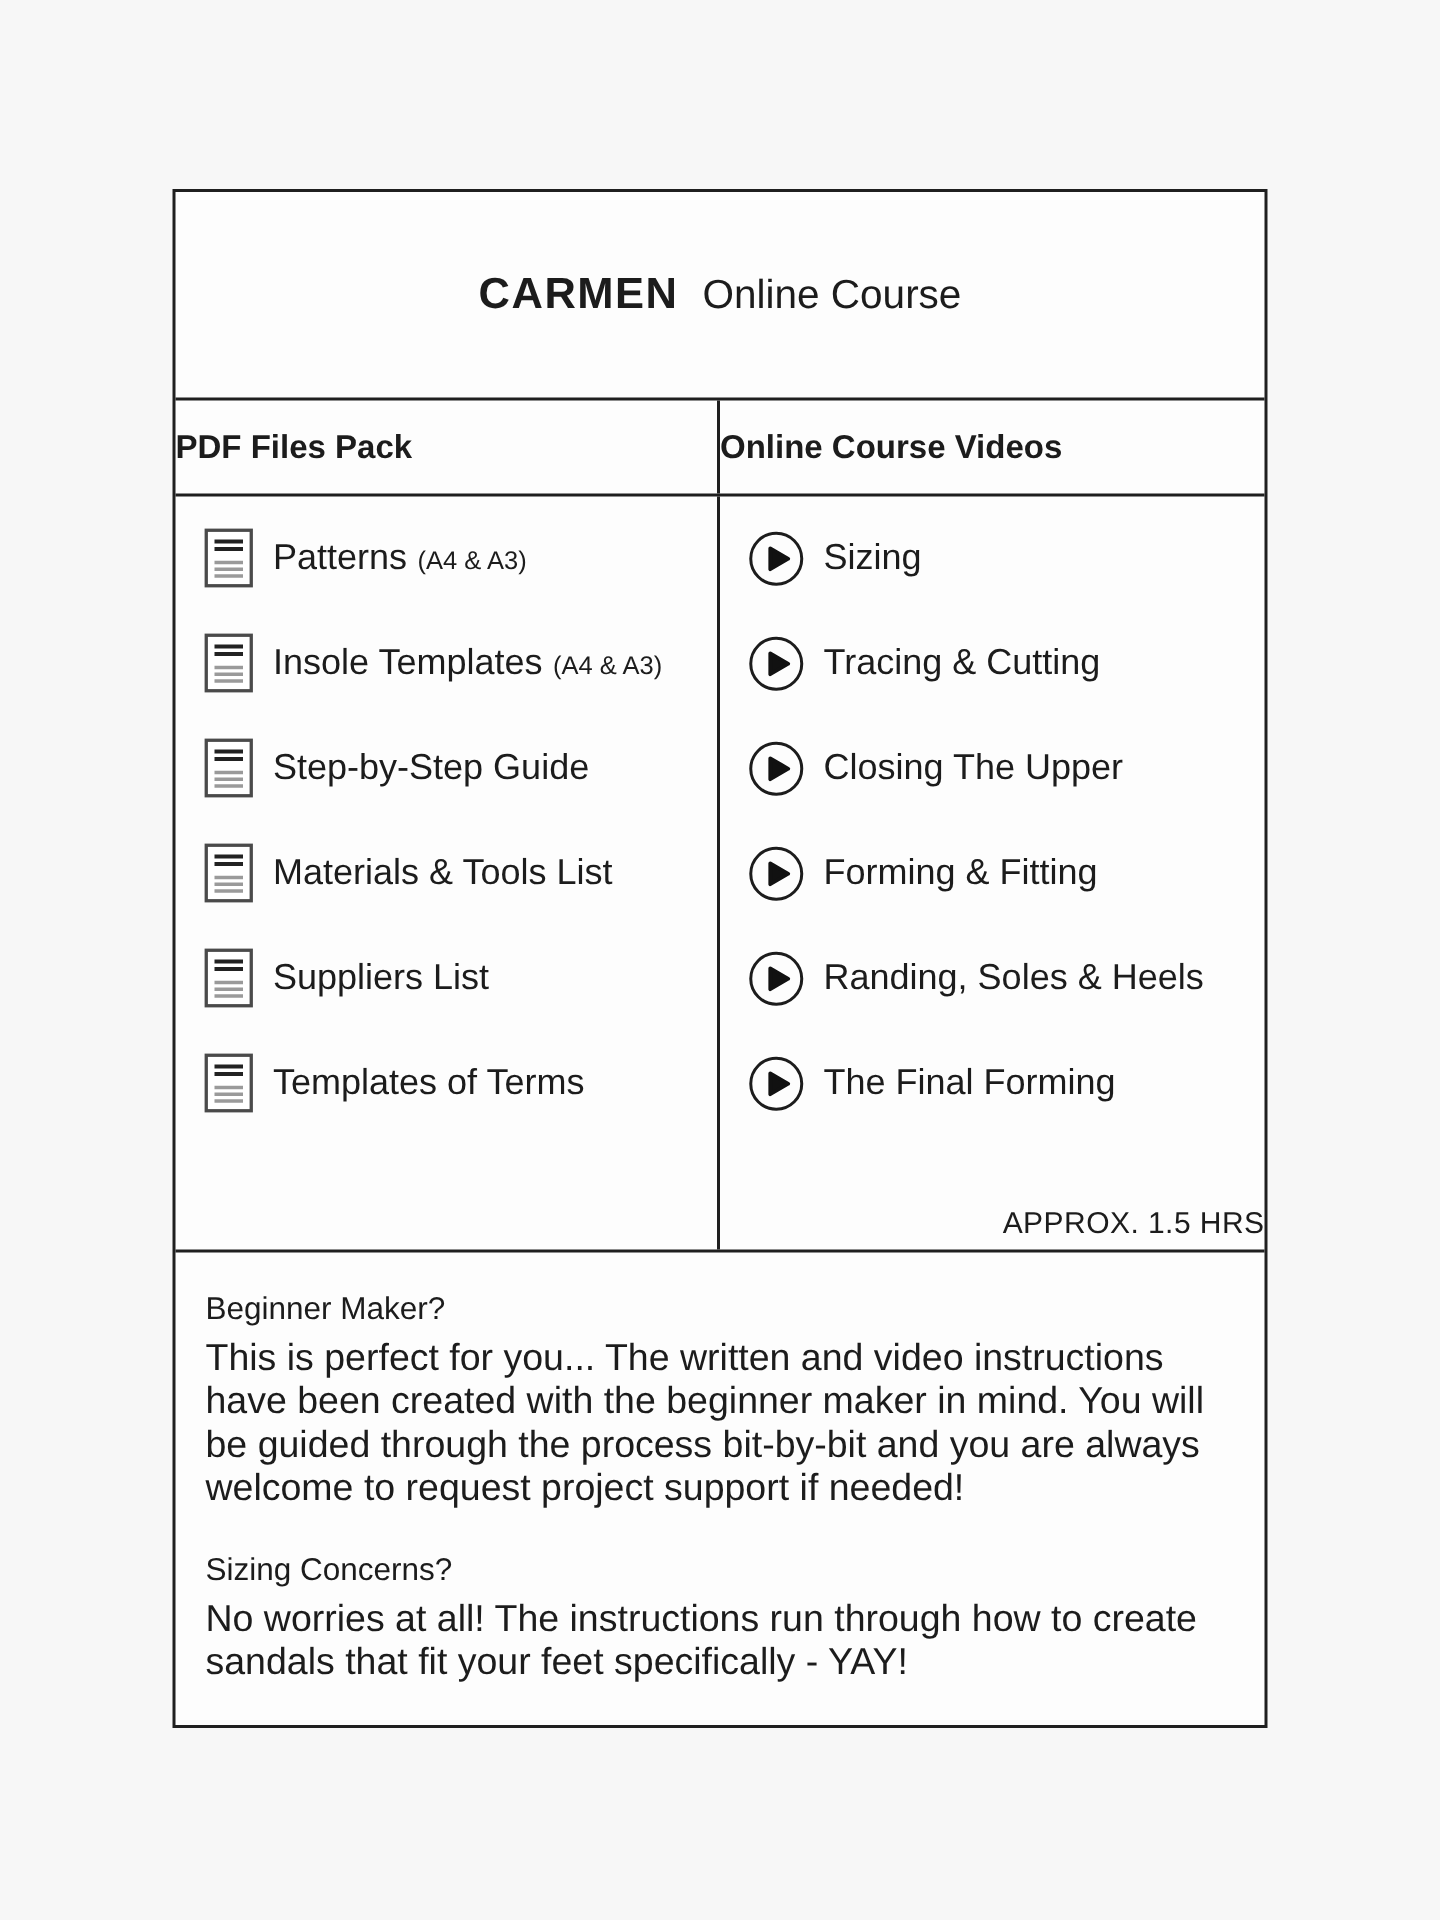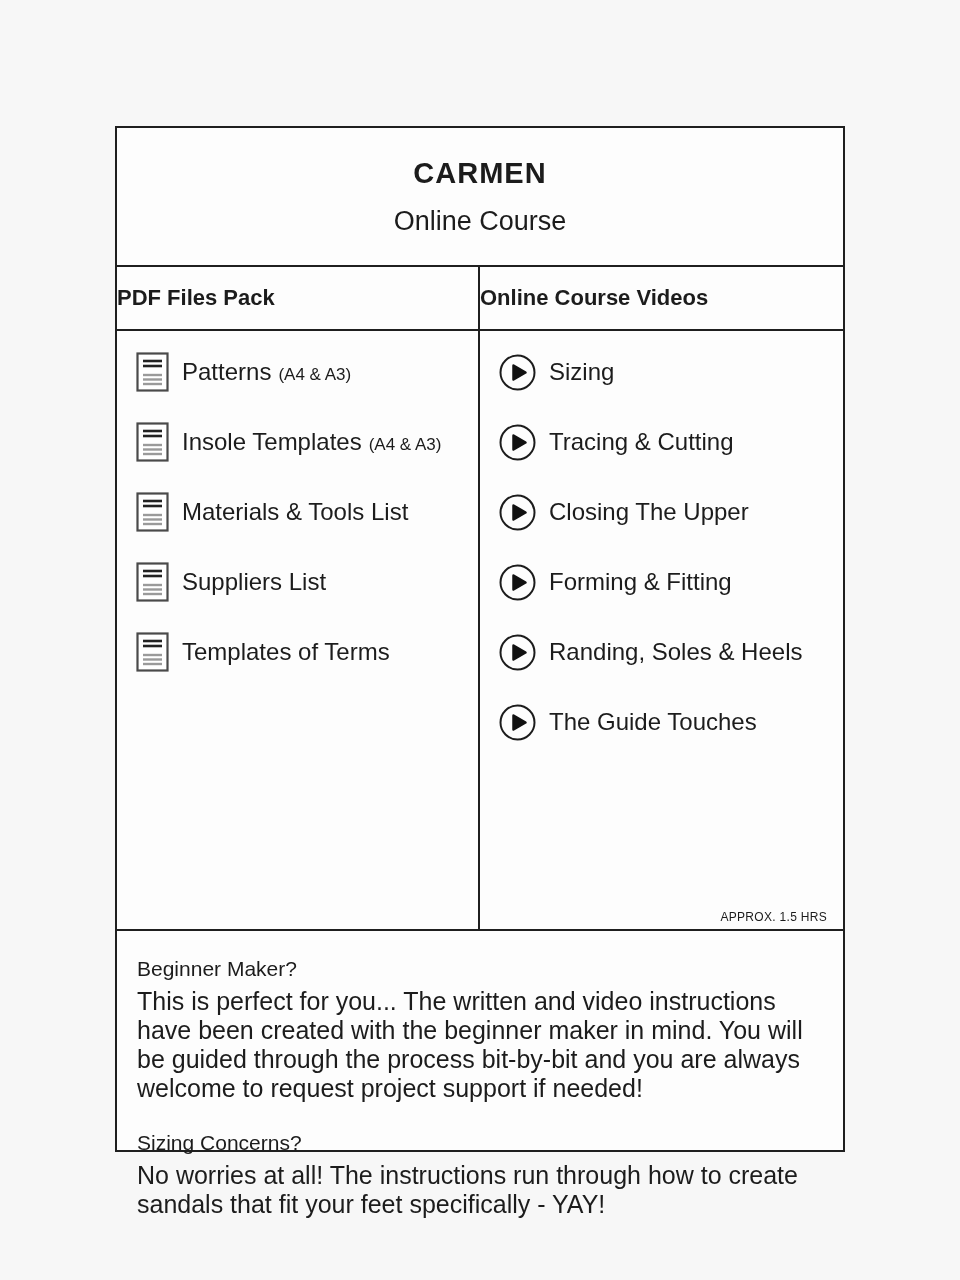--- a/index.html
+++ b/index.html
@@ -28,7 +28,7 @@
     height: 139px;
     border-bottom: 2px solid #1f1f1f;
     display: flex;
-    flex-direction: column;
+    flex-direction: row;
     align-items: center;
     justify-content: center;
     gap: 16px;

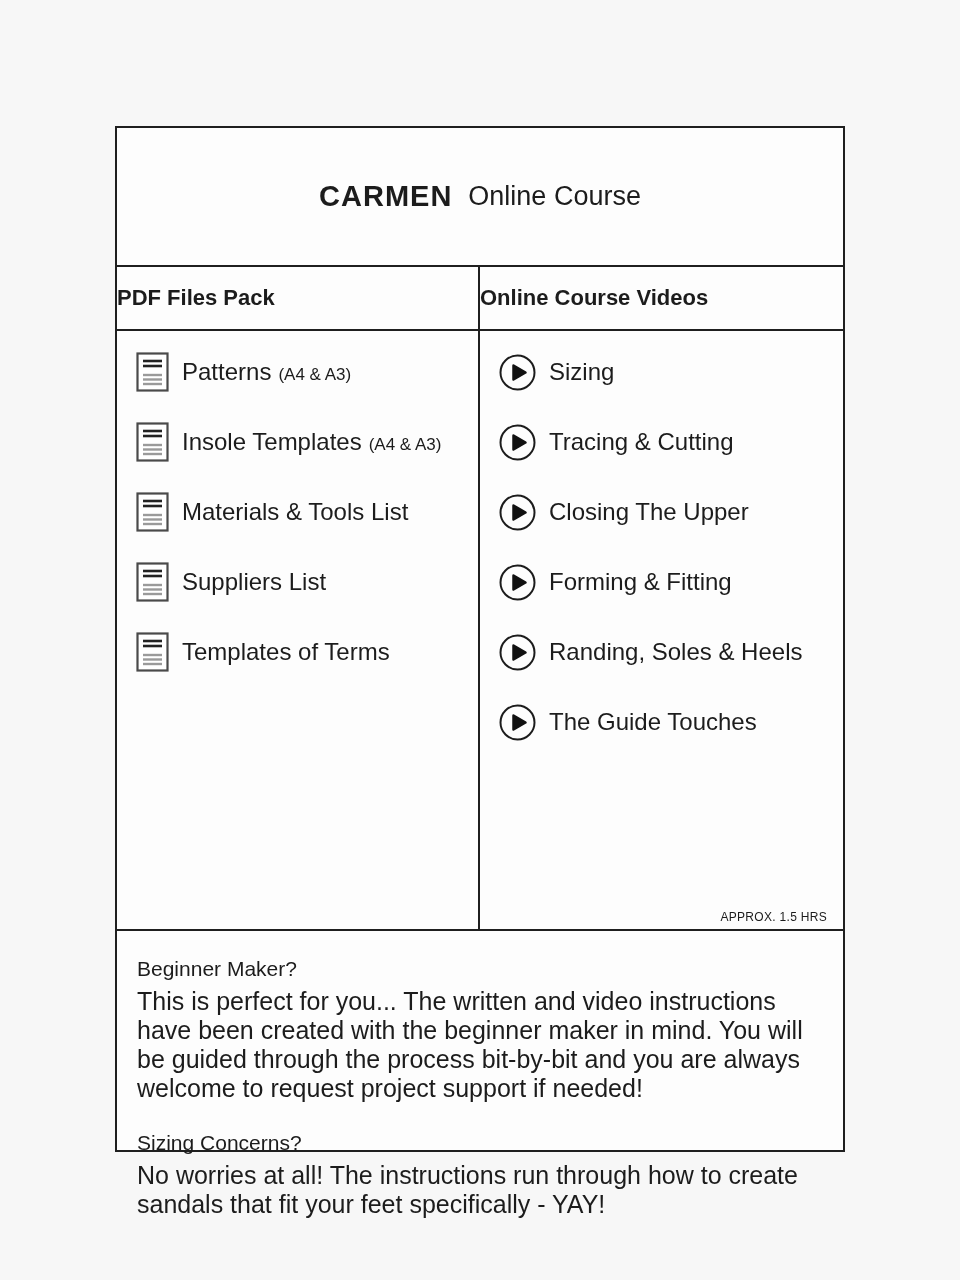--- a/index.html
+++ b/index.html
@@ -61,7 +61,7 @@
   
   .content-row {
     box-sizing: border-box;
-    height: 600px;
+    height: 504px;
     border-bottom: 2px solid #1f1f1f;
     display: flex;
   }

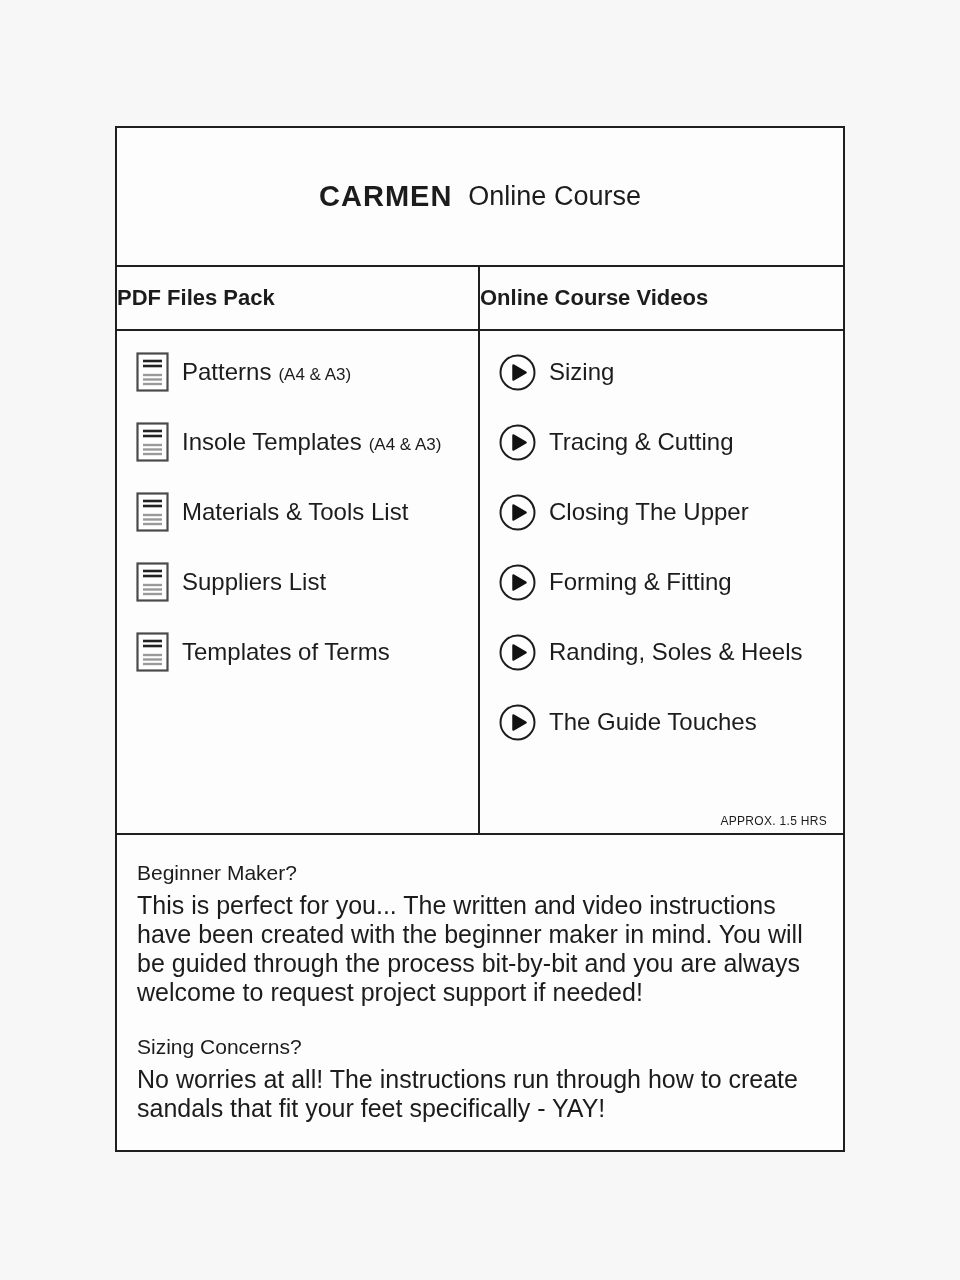--- a/index.html
+++ b/index.html
@@ -168,6 +168,14 @@
         <span class="item-text"><span class="item-label">Insole Templates</span><span class="item-note">(A4 &amp; A3)</span></span>
       </div>
 
+      <div class="item">
+        <span class="icon-wrap">
+            <svg width="33" height="40" viewBox="0 0 33 40">
+              <use href="#doc-icon-shape"></use>
+            </svg>
+          </span>
+        <span class="item-text"><span class="item-label">Step-by-Step Guide</span></span>
+      </div>
 
       <div class="item">
         <span class="icon-wrap">

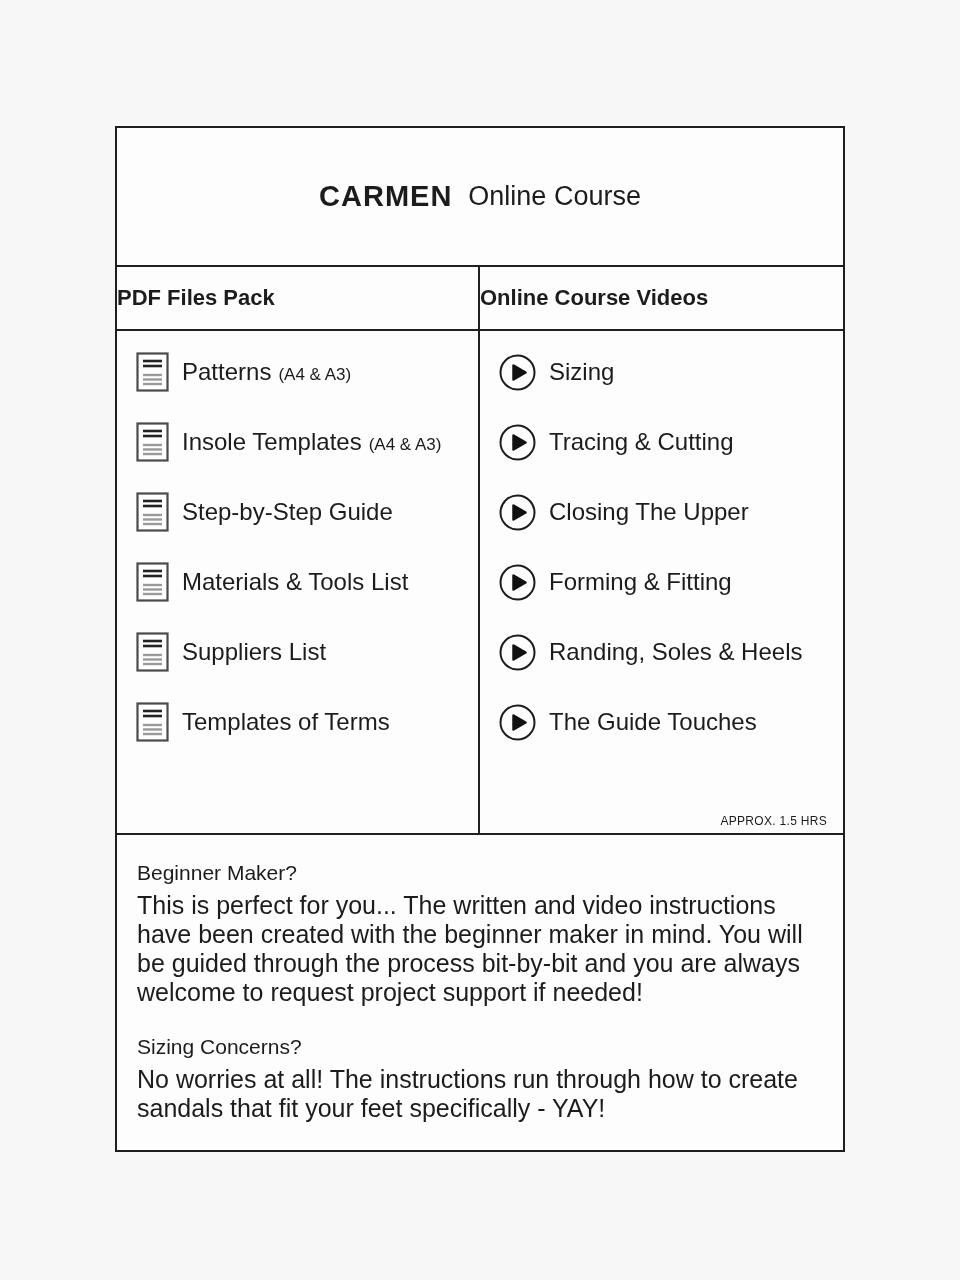--- a/index.html
+++ b/index.html
@@ -260,7 +260,7 @@
               <use href="#play-icon-shape"></use>
             </svg>
           </span>
-        <span class="item-text"><span class="item-label">The Guide Touches</span></span>
+        <span class="item-text"><span class="item-label">The Final Forming</span></span>
       </div>
 
       <div class="duration-note">APPROX. 1.5 HRS</div>

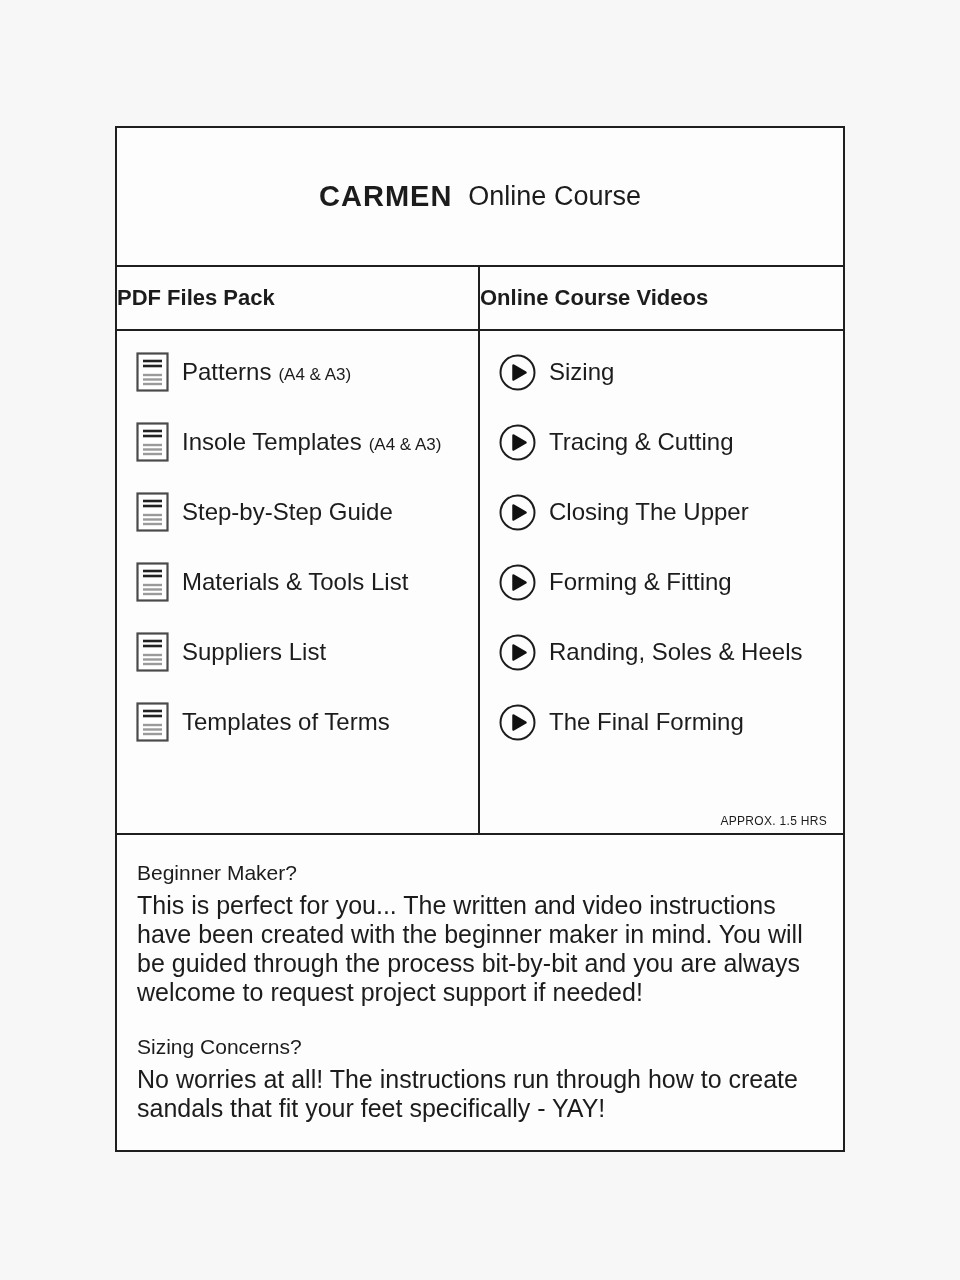--- a/index.html
+++ b/index.html
@@ -92,9 +92,9 @@
   .item-note  { font-size: 17px; margin-left: 7px; }
   .duration-note {
     position: absolute;
-    right: 16px;
+    right: 0;
     bottom: 5px;
-    font-size: 12px;
+    font-size: 20px;
     letter-spacing: 0.3px;
   }
   

